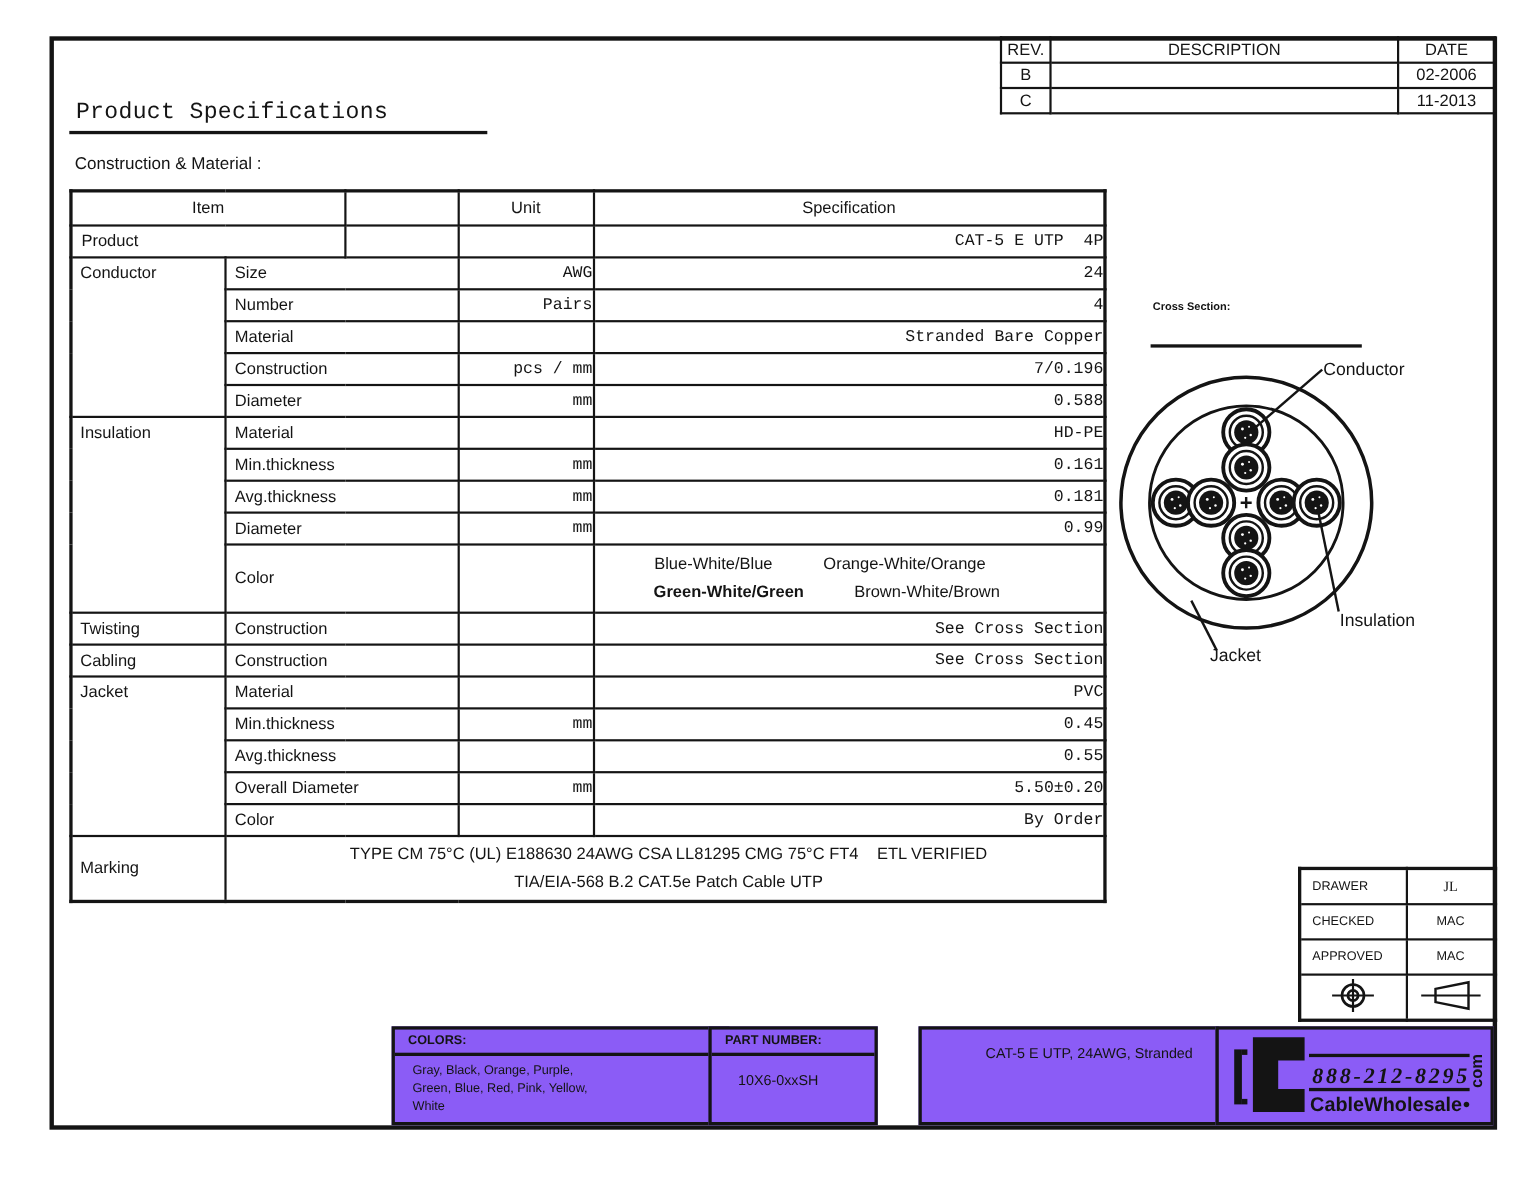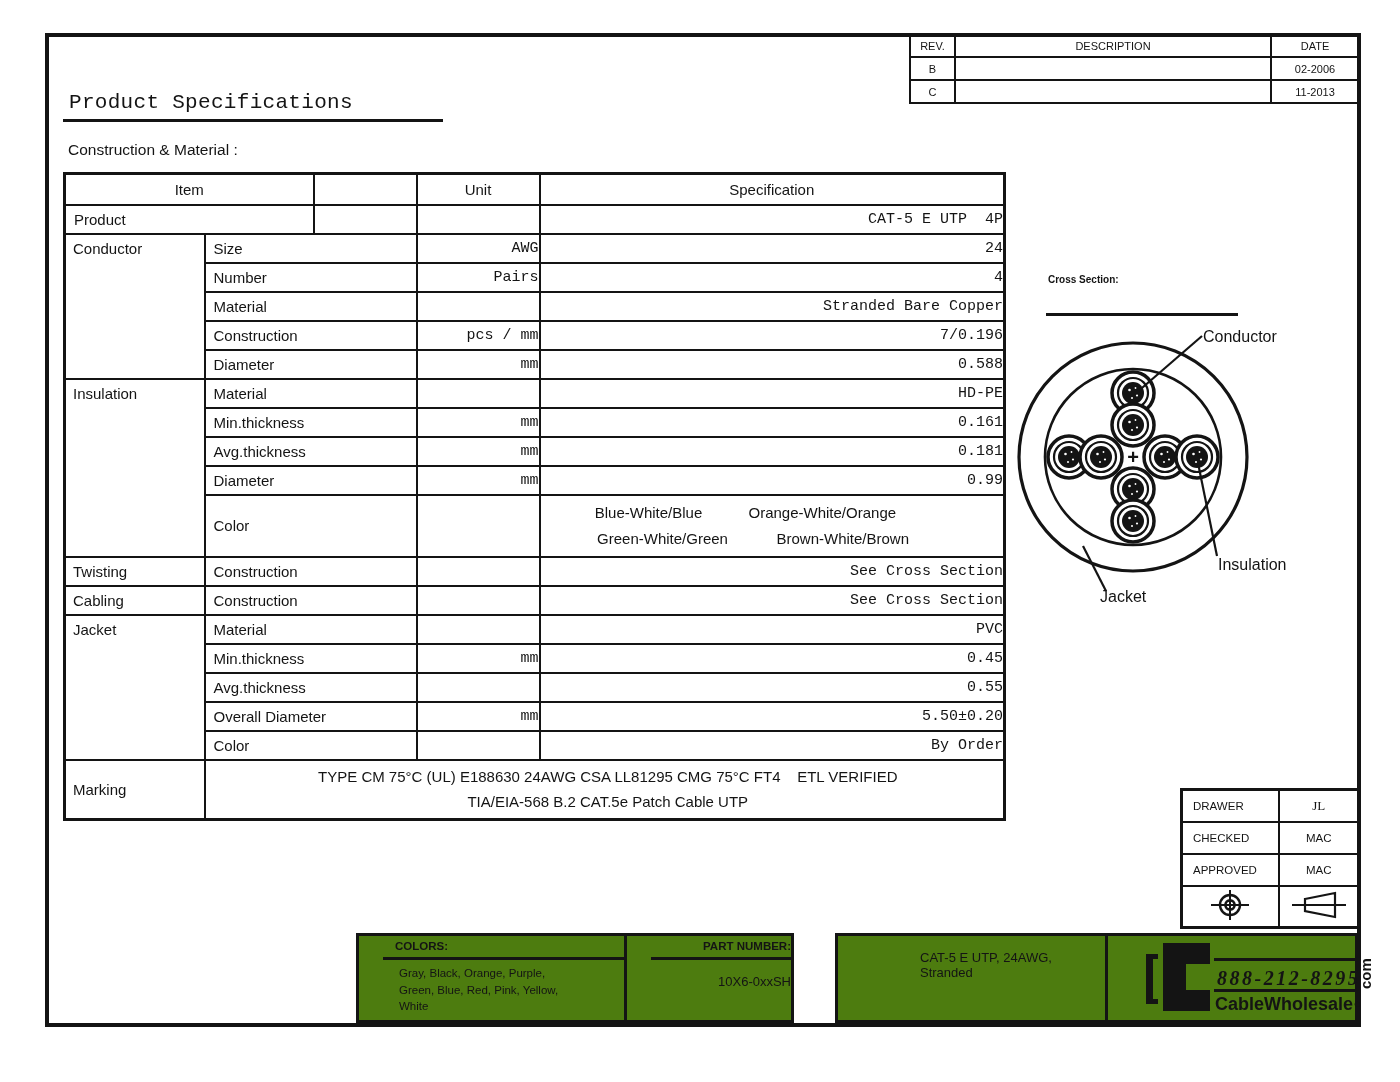--- a/index.html
+++ b/index.html
@@ -18,7 +18,7 @@
   table.grid { border-collapse:collapse; }
   table.grid td { border:2px solid #141414; text-align:center; vertical-align:middle; }
   .rev-table { left:909px; top:33px; }
-  .rev-table td { font-size:11px; height:23px; }
+  .rev-table td { font-size:15px; height:23px; }
   .rev-table .c-rev  { width:45px; }
   .rev-table .c-desc { width:316px; }
   .rev-table .c-date { width:88px; }

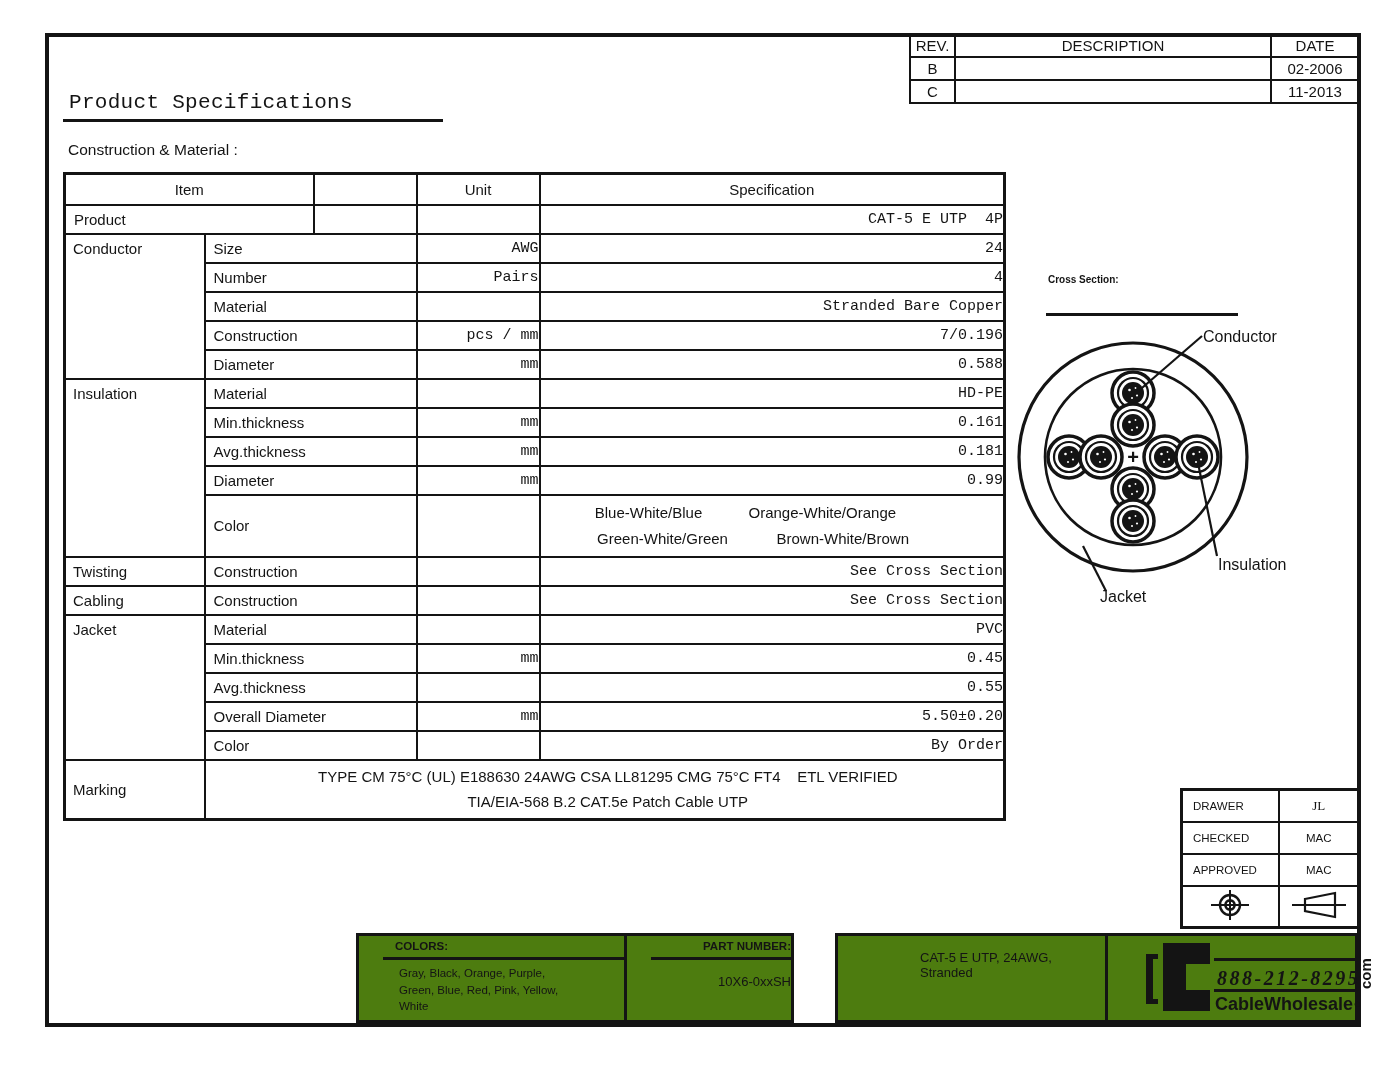--- a/index.html
+++ b/index.html
@@ -40,7 +40,7 @@
   td.color-cell { height:62px; }
   .color-line { display:flex; text-align:center; padding-left:8px; line-height:26px; }
   .color-line .w1 { width:200px; }
-  .color-line .w2 { width:228px; }
+  .color-line .w2 { width:228px;font-weight:bold; }
   td.marking-cell { height:60px; text-align:left; vertical-align:middle; padding-left:7px; }
   .marking-cell div { line-height:25px; white-space:pre; }
 

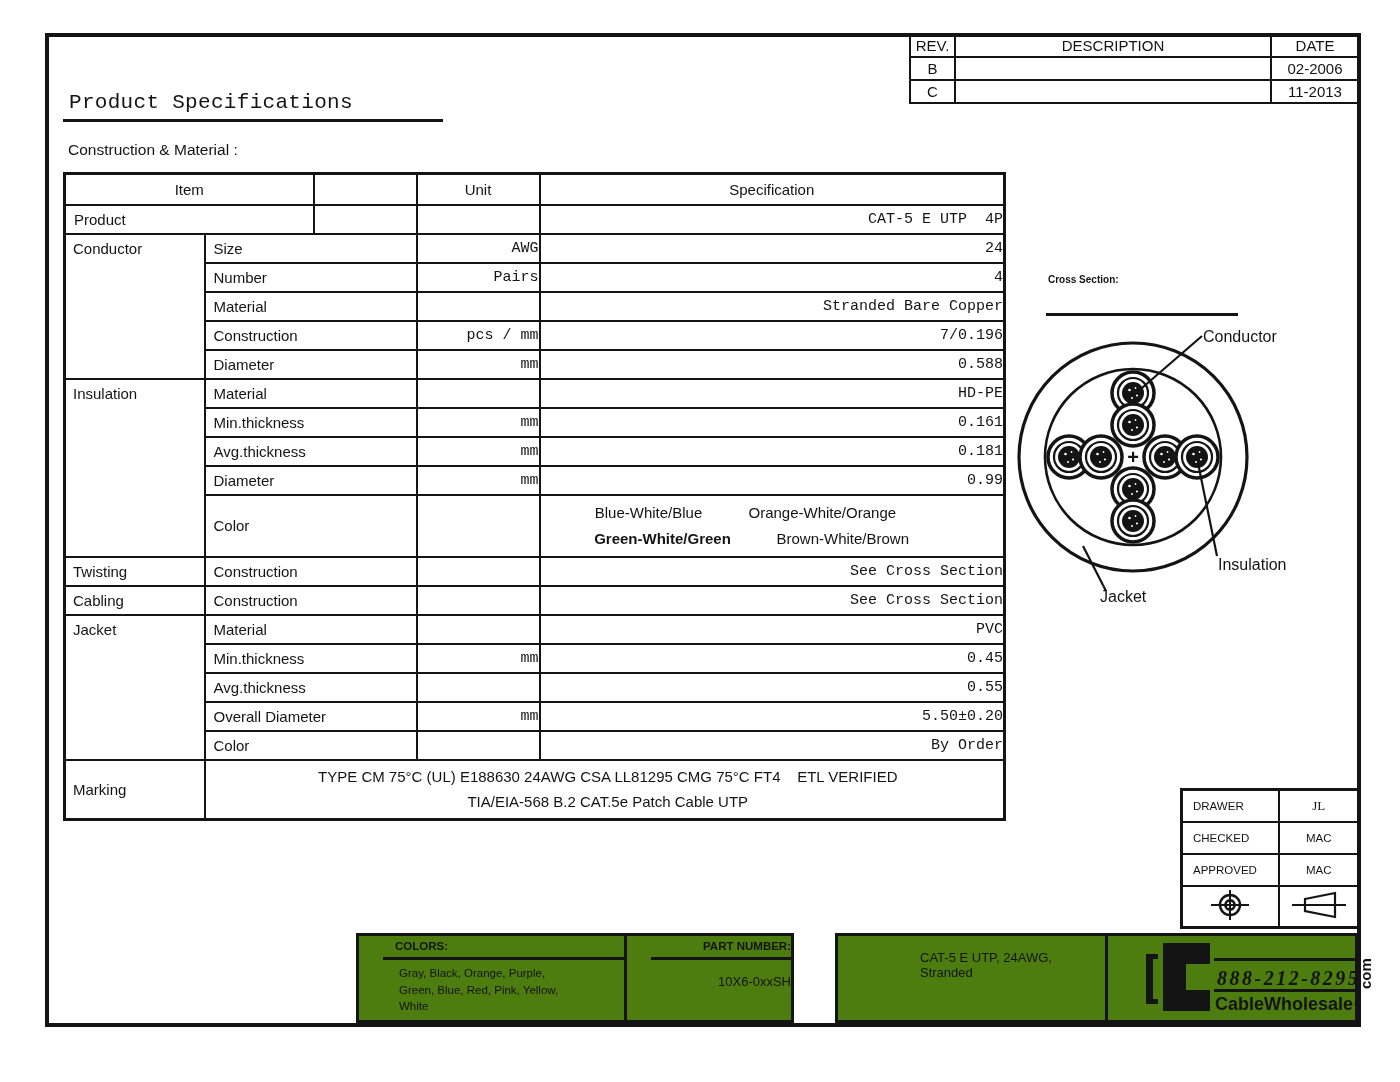--- a/index.html
+++ b/index.html
@@ -64,7 +64,7 @@
   
   .note { left:72px; top:944px; font-size:15.5px; line-height:20px; }
   .note .l1 { padding-left:3px; }
-  .fbox { top:933px; height:90px; border:3px solid #141414; background:#4d7c0f;padding-left:24px; }
+  .fbox { top:933px; height:90px; border:3px solid #141414; background:#8b5cf6; }
   .fbox .fbox-head { height:24px; border-bottom:3px solid #141414; font-size:11.5px; font-weight:600; padding:4px 0 0 12px; }
   .box-colors { left:356px; width:307px; }
   .box-part   { left:624px; width:170px;text-align:right; }

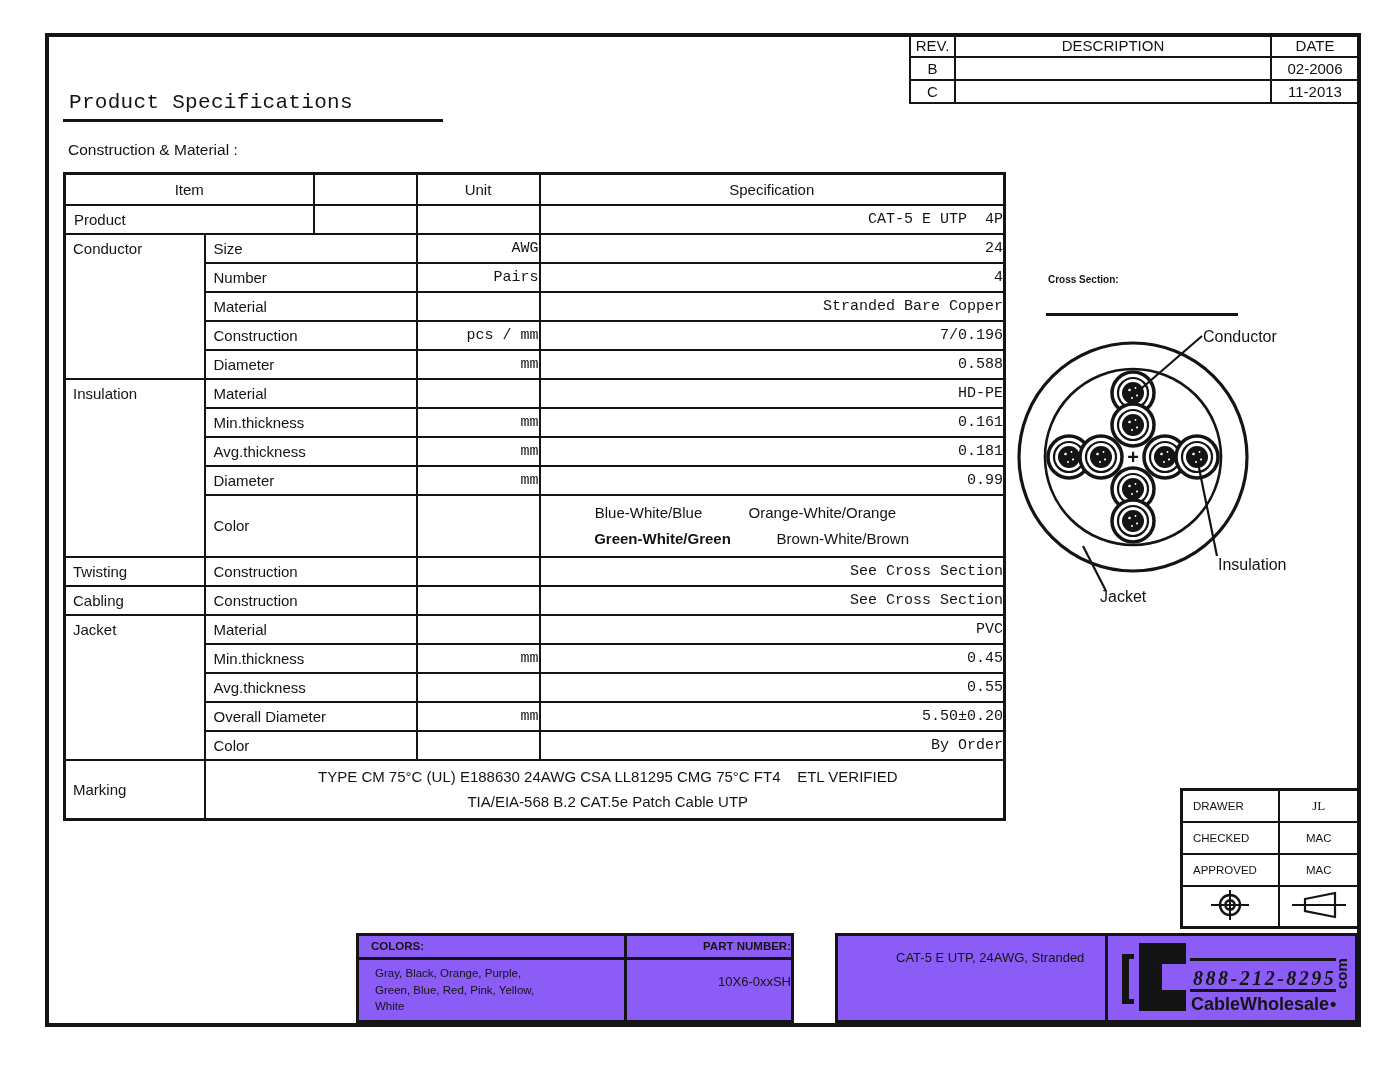--- a/index.html
+++ b/index.html
@@ -67,7 +67,7 @@
   .fbox { top:933px; height:90px; border:3px solid #141414; background:#8b5cf6; }
   .fbox .fbox-head { height:24px; border-bottom:3px solid #141414; font-size:11.5px; font-weight:600; padding:4px 0 0 12px; }
   .box-colors { left:356px; width:307px; }
-  .box-part   { left:624px; width:170px;text-align:right; }
+  .box-part   { left:644px; width:154px; }
   .box-title  { left:835px; width:273px; }
   .box-logo   { left:1105px; width:253px; }
   .colors-body { padding:5px 0 0 16px; font-size:11.5px; line-height:16.5px; }

